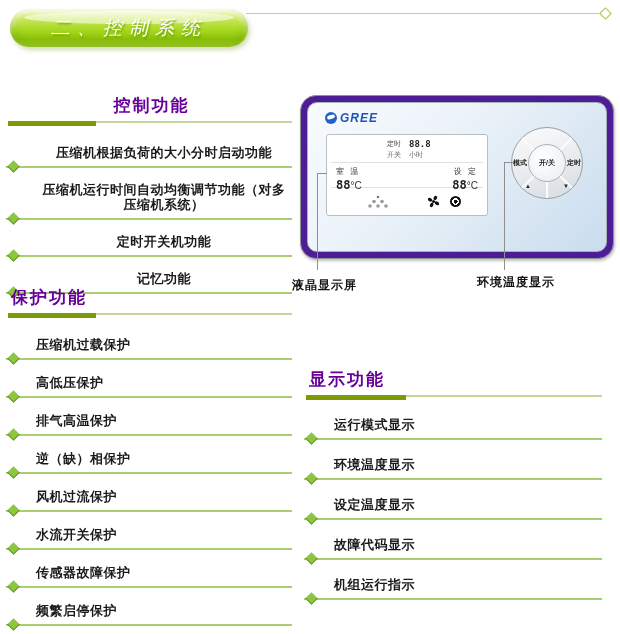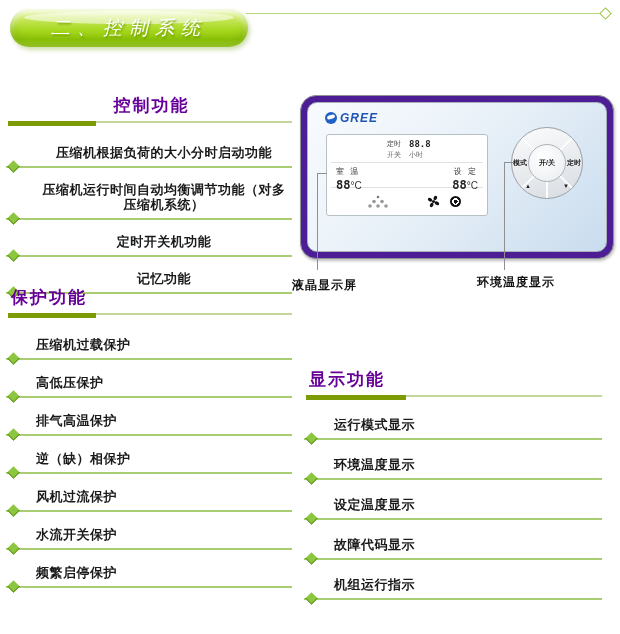--- a/index.html
+++ b/index.html
@@ -173,6 +173,10 @@
           <span>水流开关保护</span>
         </div>
 
+        <div class="func-item">
+          <span class="diamond"></span>
+          <span>传感器故障保护</span>
+        </div>
 
         <div class="func-item">
           <span class="diamond"></span>

